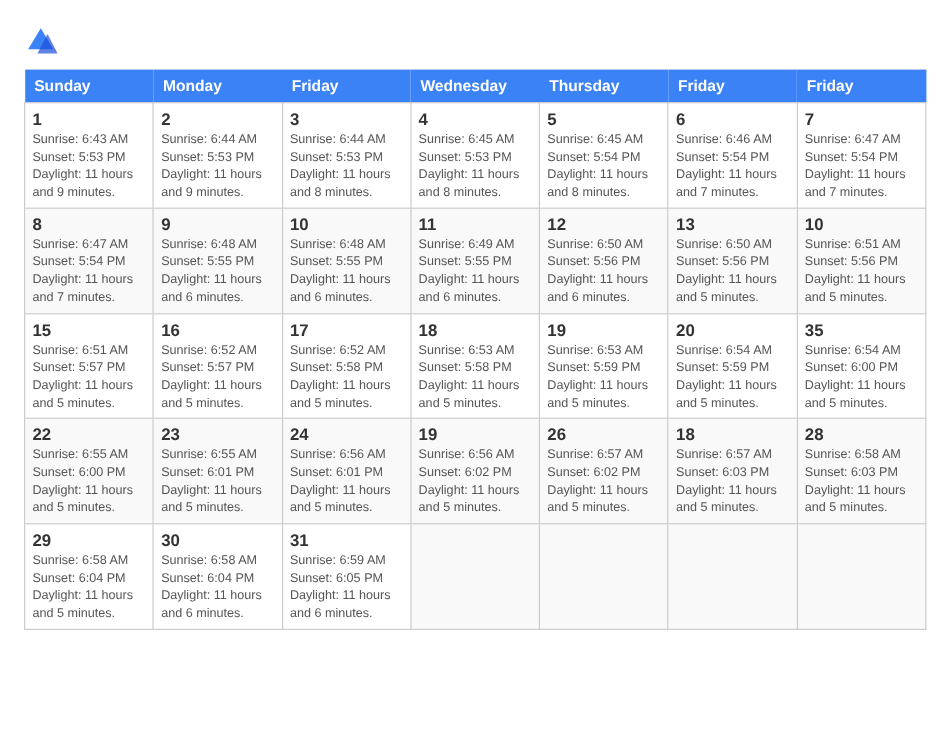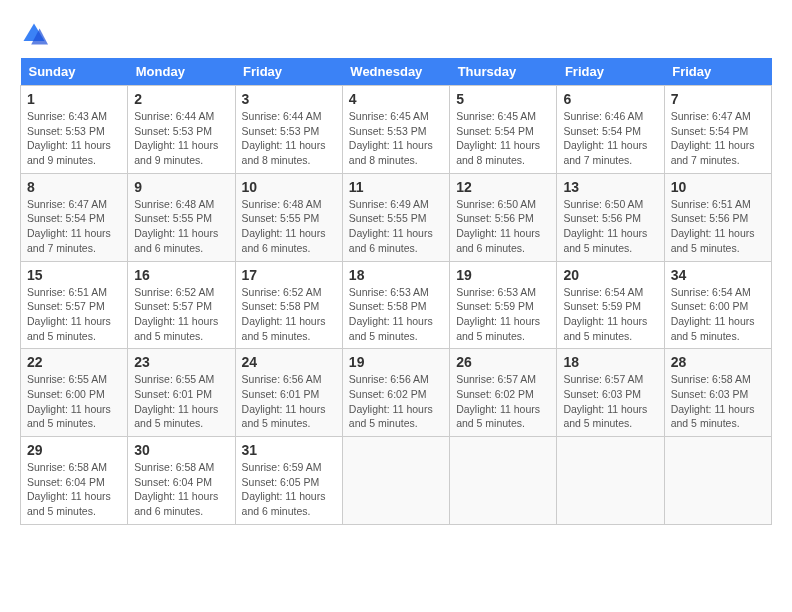--- a/index.html
+++ b/index.html
@@ -213,7 +213,7 @@
             <div class="day-info">Sunrise: 6:54 AM<br>Sunset: 5:59 PM<br>Daylight: 11 hours and 5 minutes.</div>
           </td>
           <td>
-            <span class="day-number">34</span>
+            <span class="day-number">35</span>
             <div class="day-info">Sunrise: 6:54 AM<br>Sunset: 6:00 PM<br>Daylight: 11 hours and 5 minutes.</div>
           </td>
         </tr>

